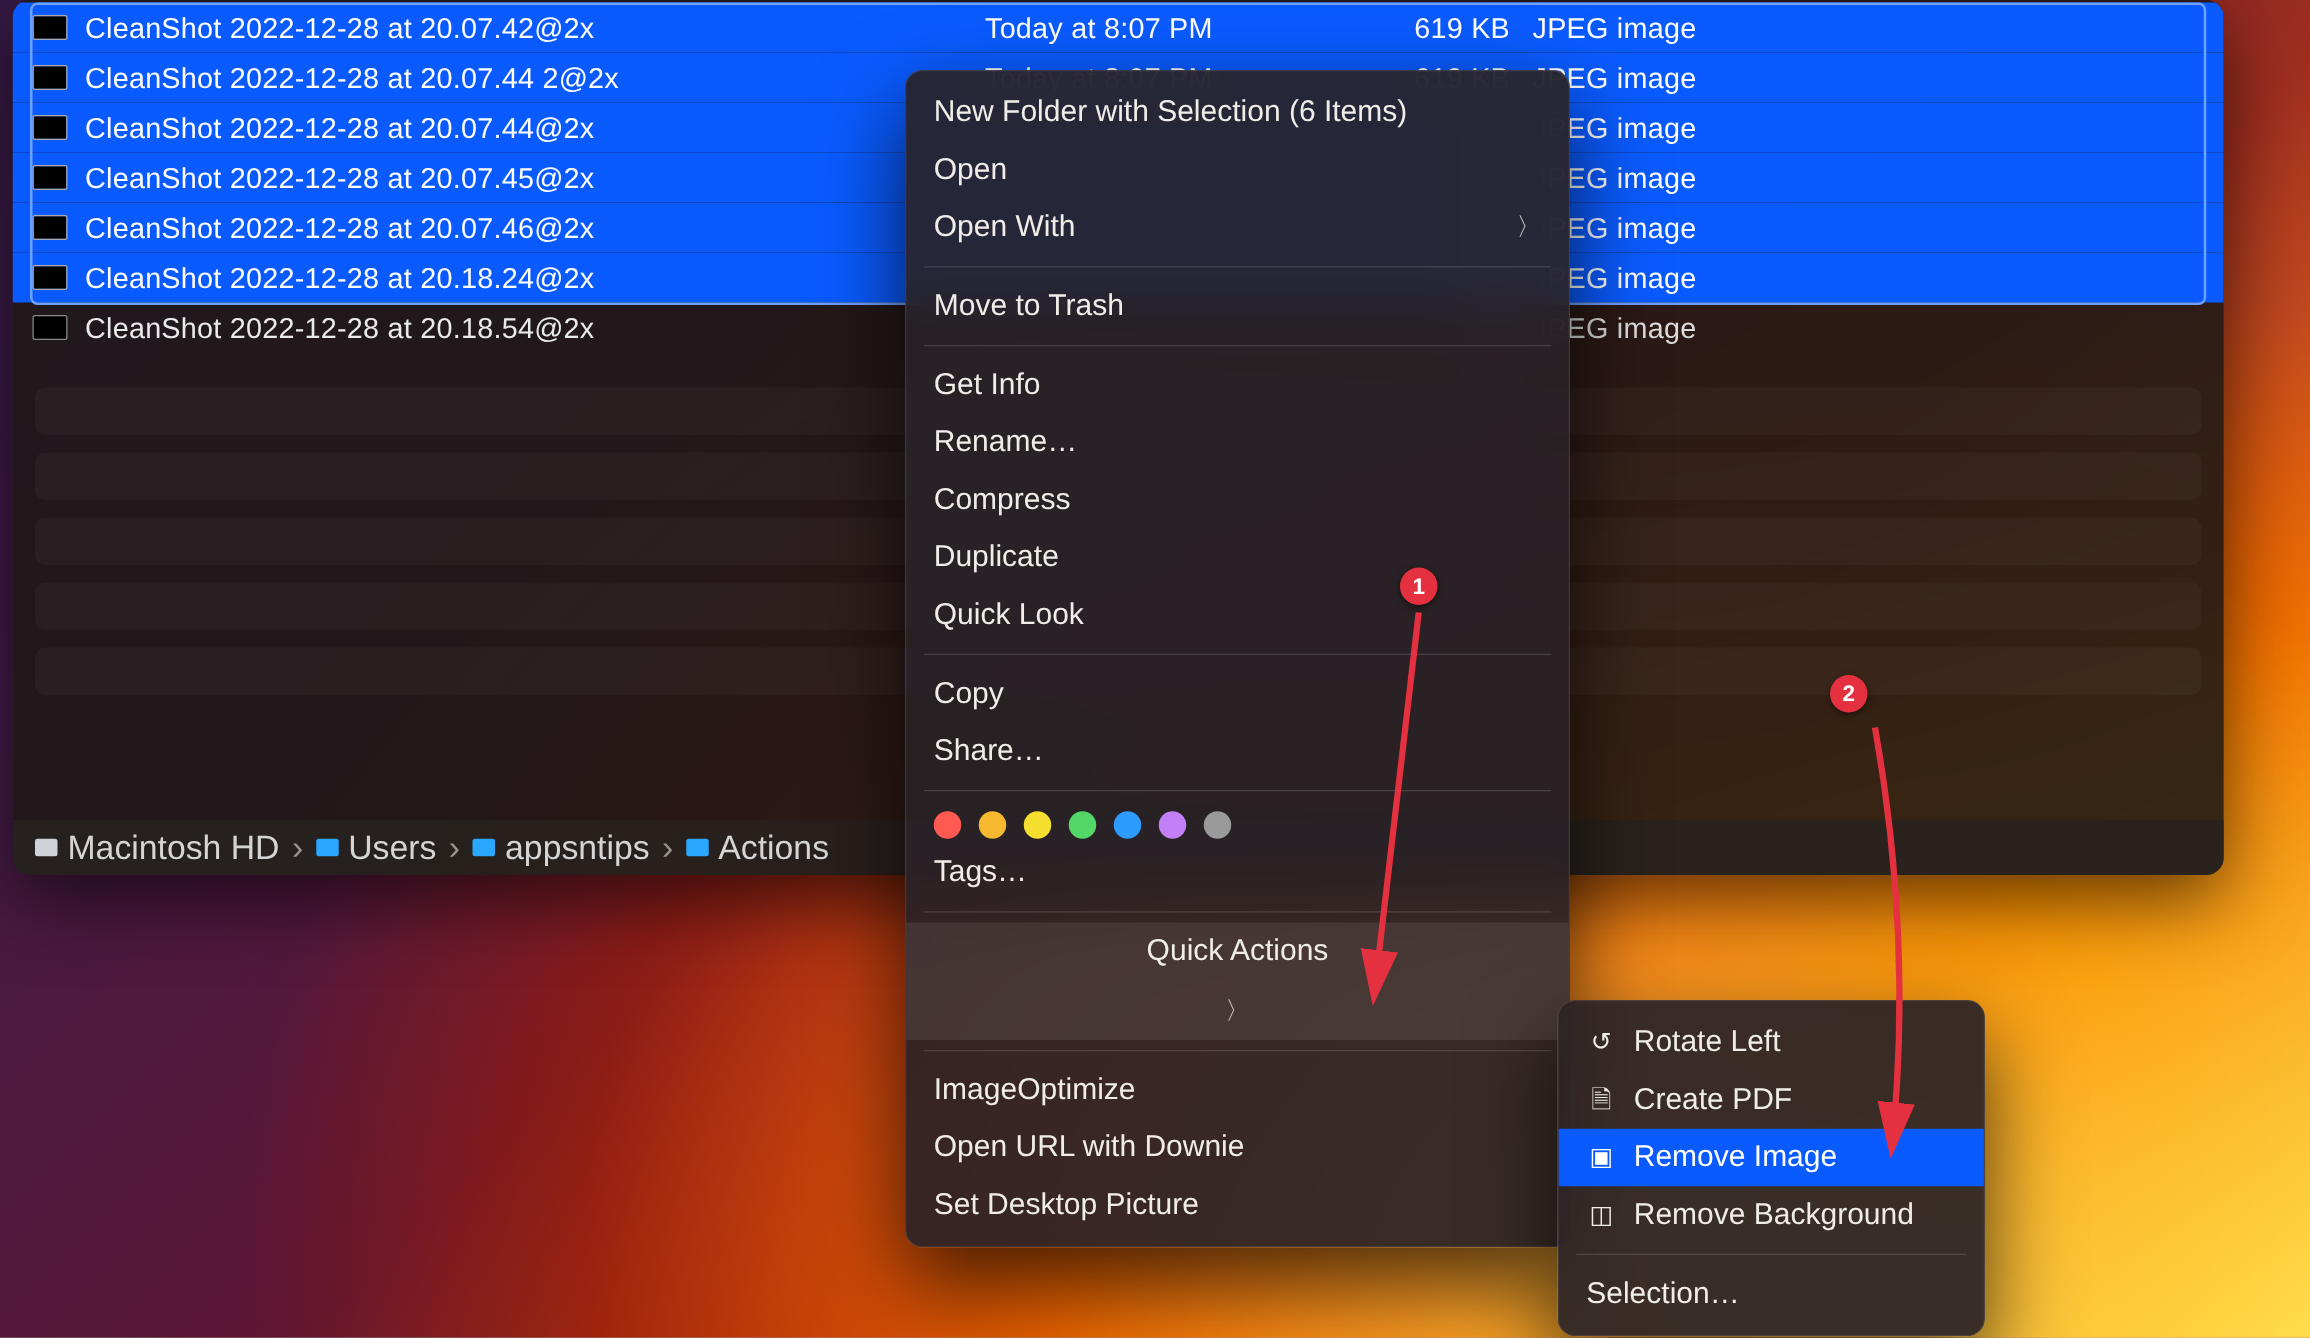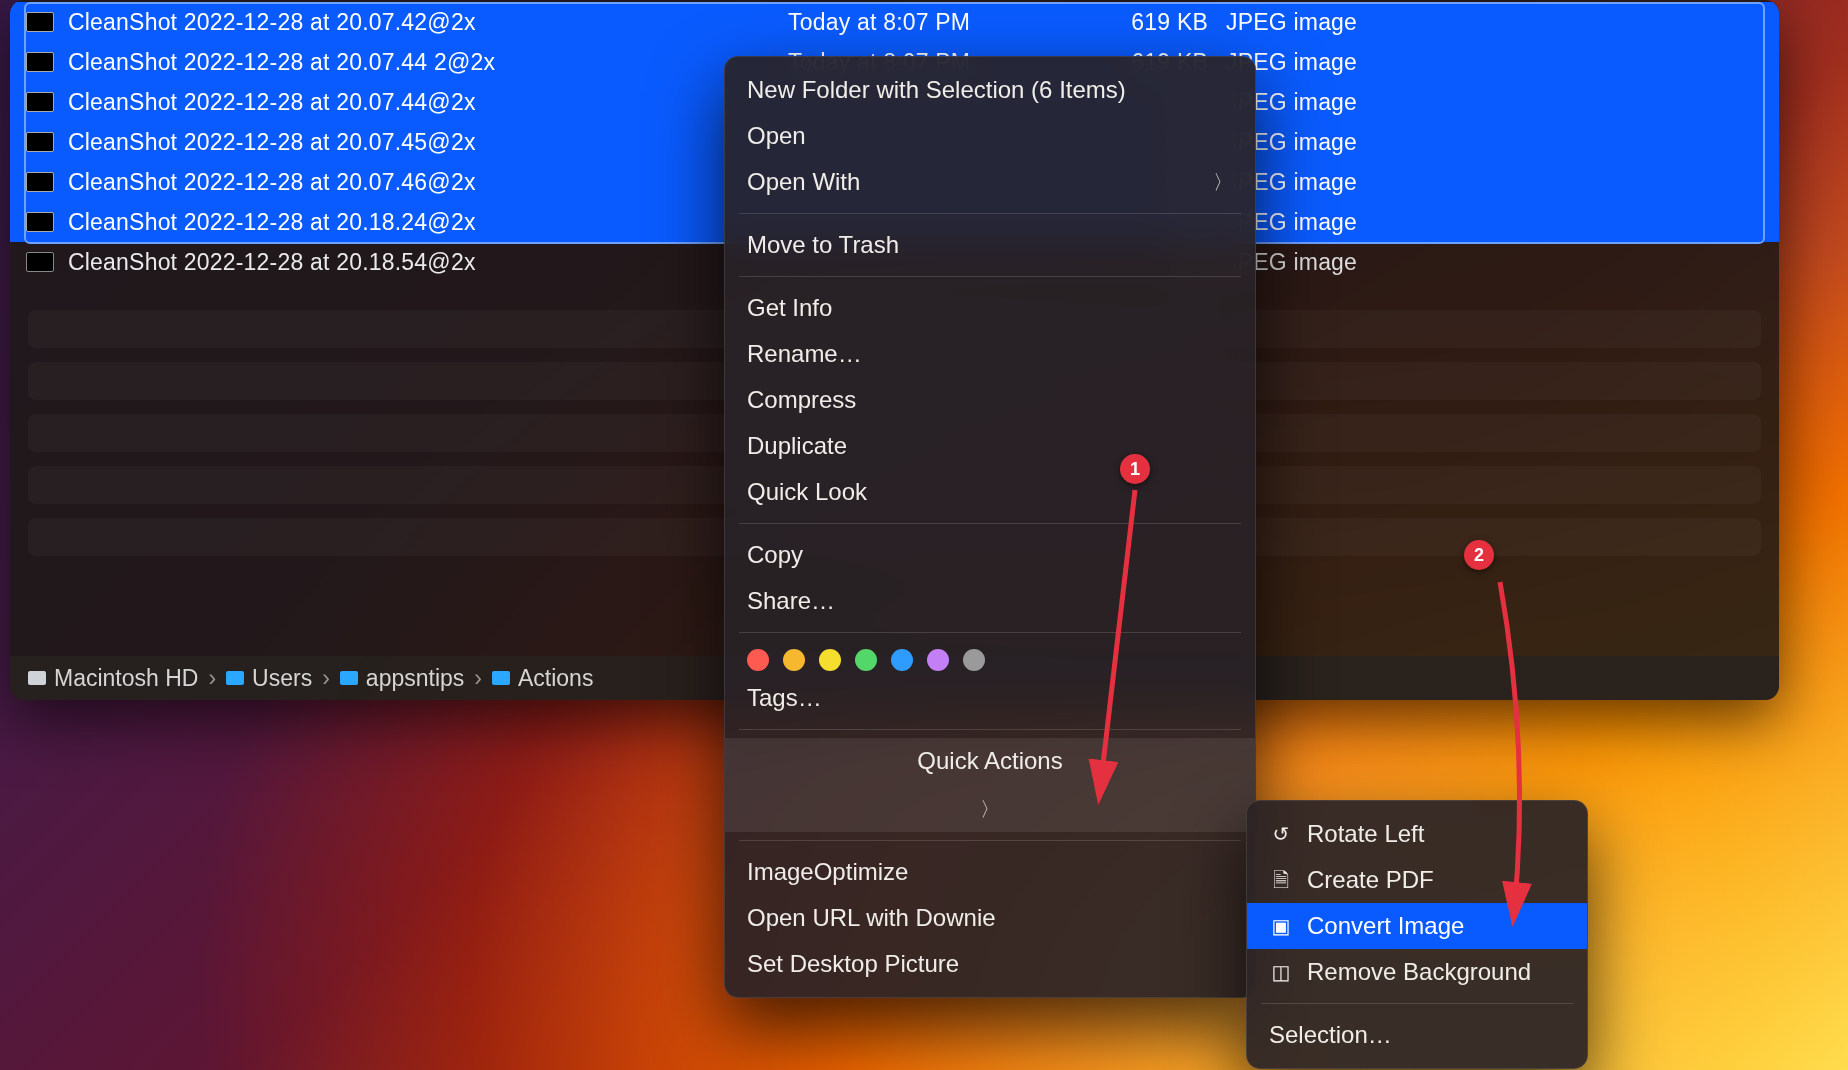--- a/index.html
+++ b/index.html
@@ -50,7 +50,7 @@
   .pathbar{
     position:absolute;left:0;right:0;bottom:0;height:44px;
     display:flex;align-items:center;padding:0 18px;gap:10px;
-    background:rgba(40,34,32,0.85);font-size:23px;color:#d5d5d5;
+    background:rgba(40,34,32,0.85);font-size:27px;color:#d5d5d5;
   }
   .pathbar .seg{display:flex;align-items:center;gap:8px;}
   .drive-icon{width:18px;height:14px;border-radius:2px;background:#cfd2d6;display:inline-block;}

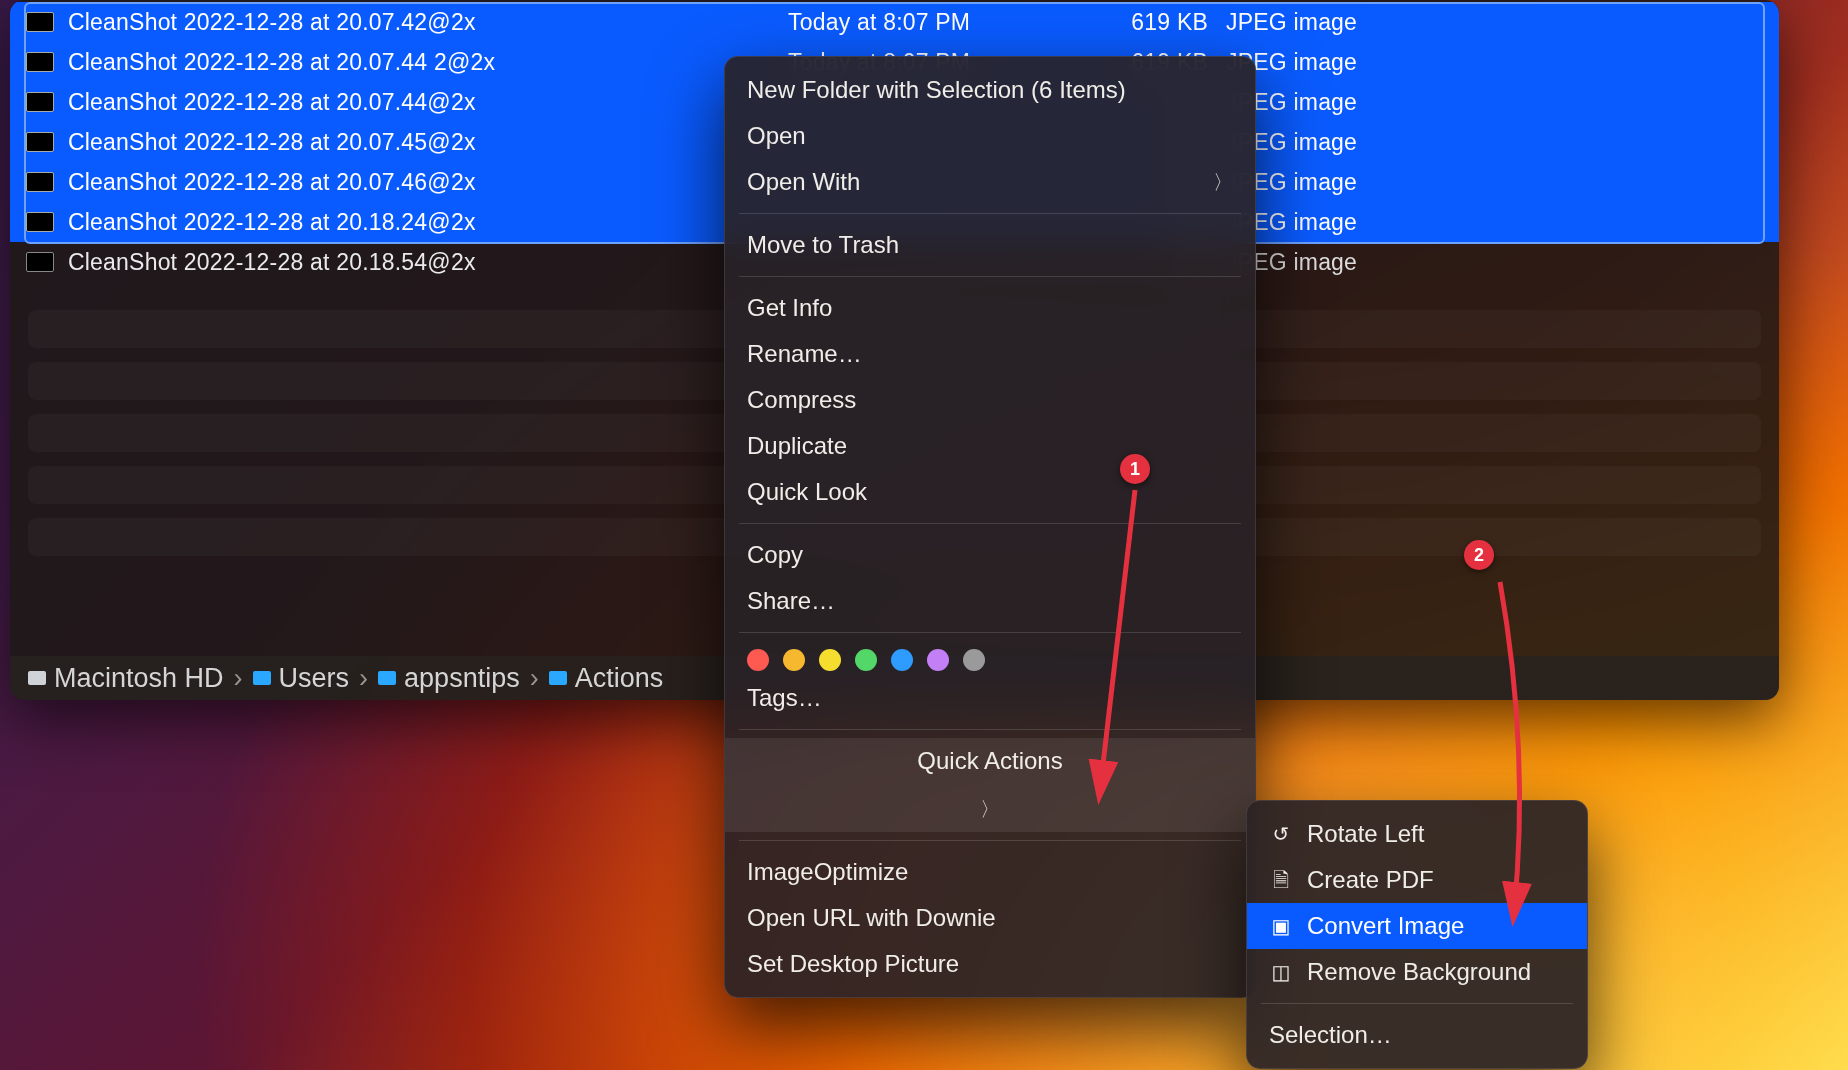--- a/index.html
+++ b/index.html
@@ -256,7 +256,7 @@
   </div>
   <div class="mi sel">
     <span class="qicon">▣</span>
-    <span class="lbl">Convert Image</span>
+    <span class="lbl">Remove Image</span>
   </div>
   <div class="mi">
     <span class="qicon">◫</span>

